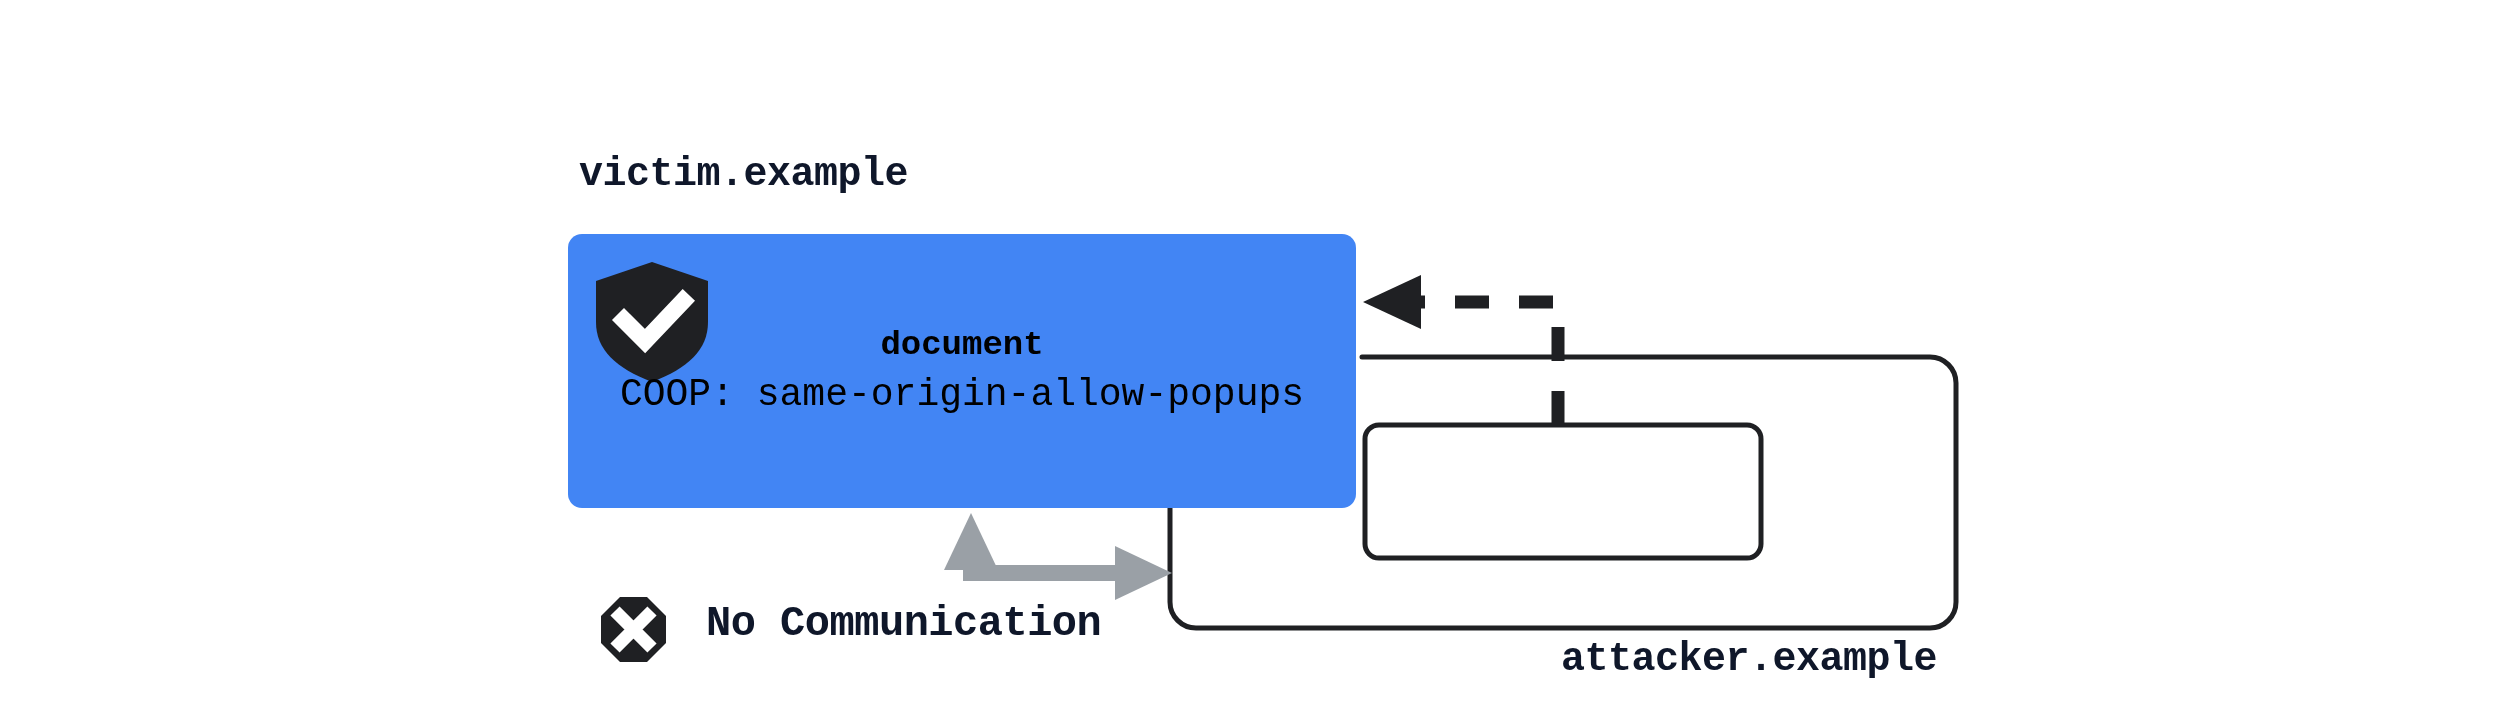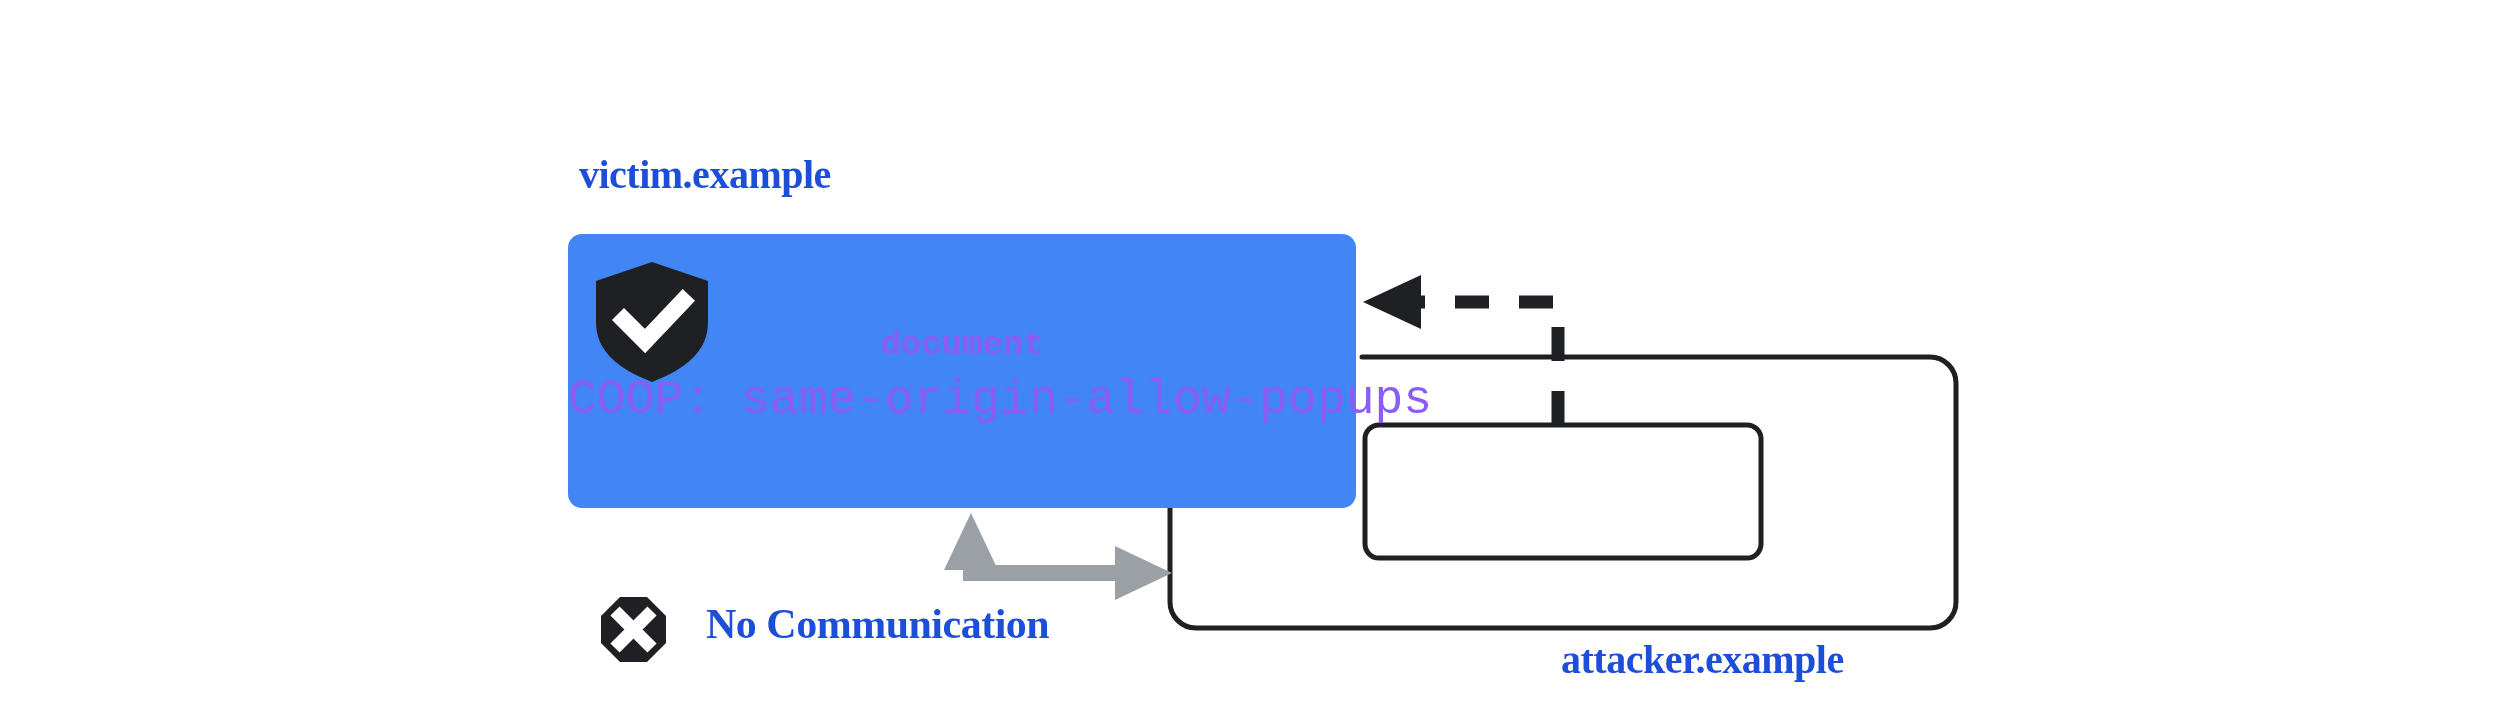--- a/index.html
+++ b/index.html
@@ -27,9 +27,9 @@
   }
   .lbl {
     position: absolute;
-    font-family: Liberation Serif, serif;
+    font-family: Liberation Mono, monospace;
     font-weight: bold;
-    color: #1d4ed8;
+    color: #0f172a;
     white-space: nowrap;
     line-height: 1;
   }

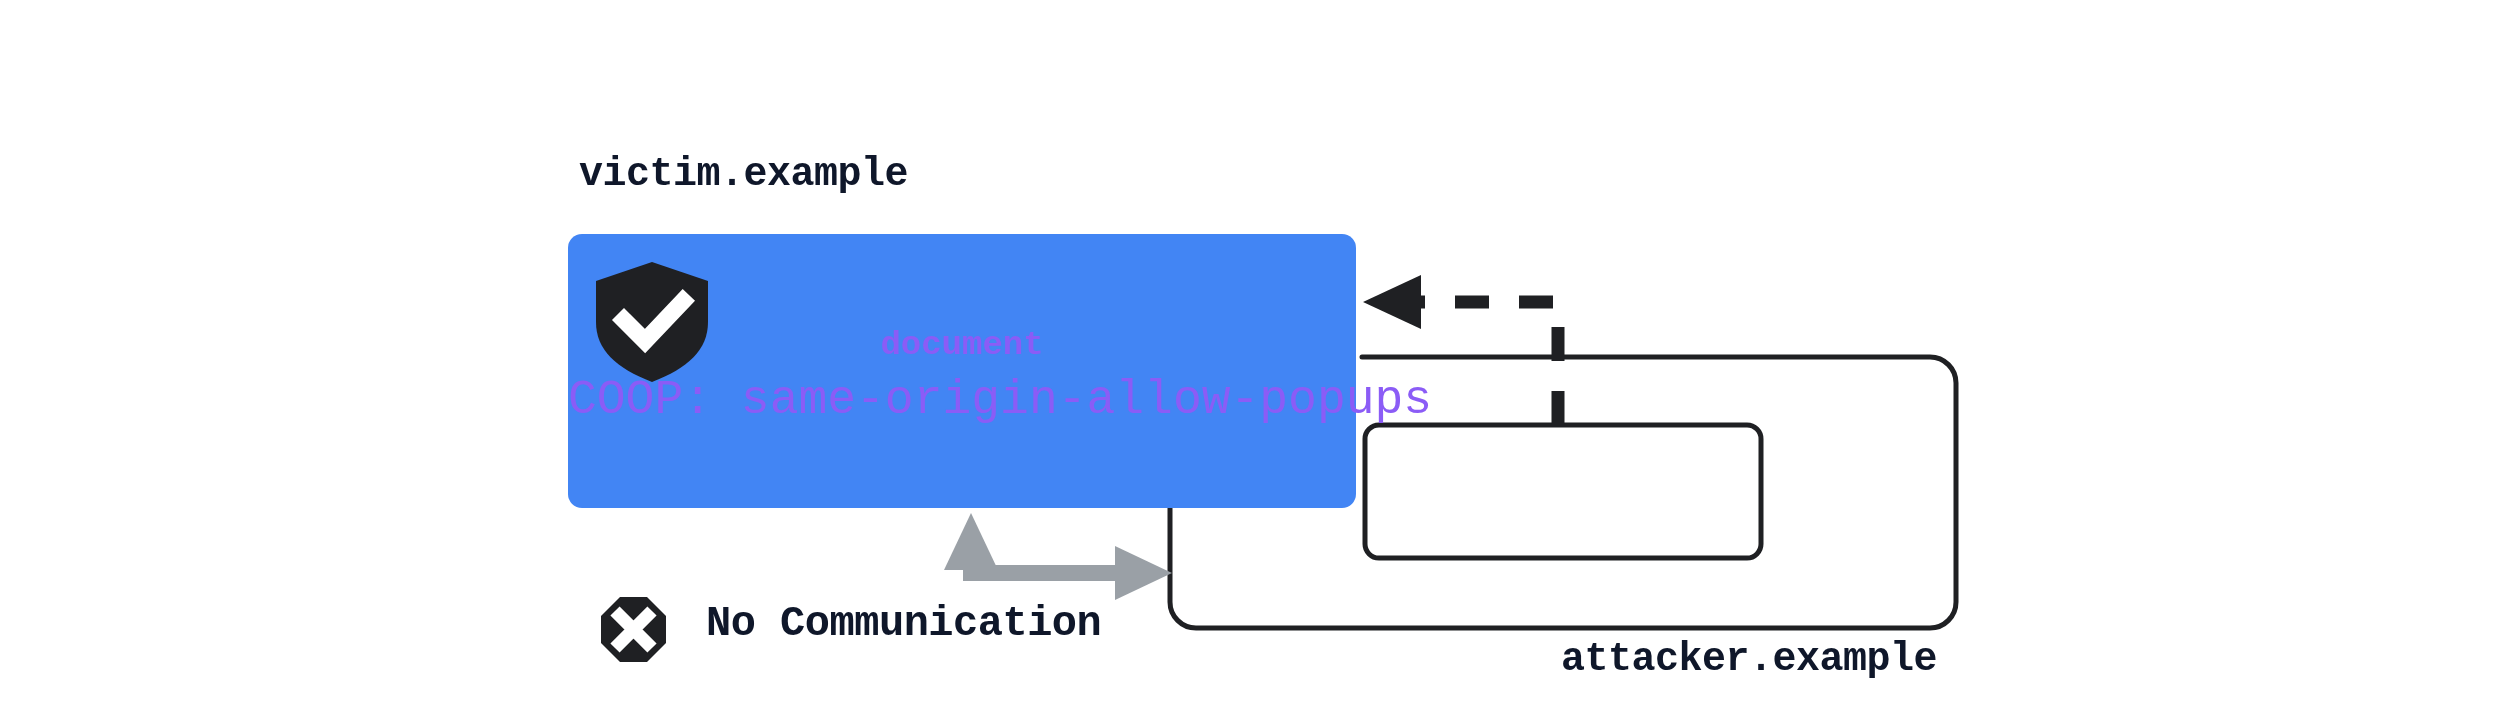--- a/index.html
+++ b/index.html
@@ -54,7 +54,7 @@
   .mono {
     position: absolute;
     font-family: "Liberation Mono", "DejaVu Sans Mono", monospace;
-    color: #8b5cf6;
+    color: #000000;
     white-space: nowrap;
     line-height: 1;
     text-align: center;

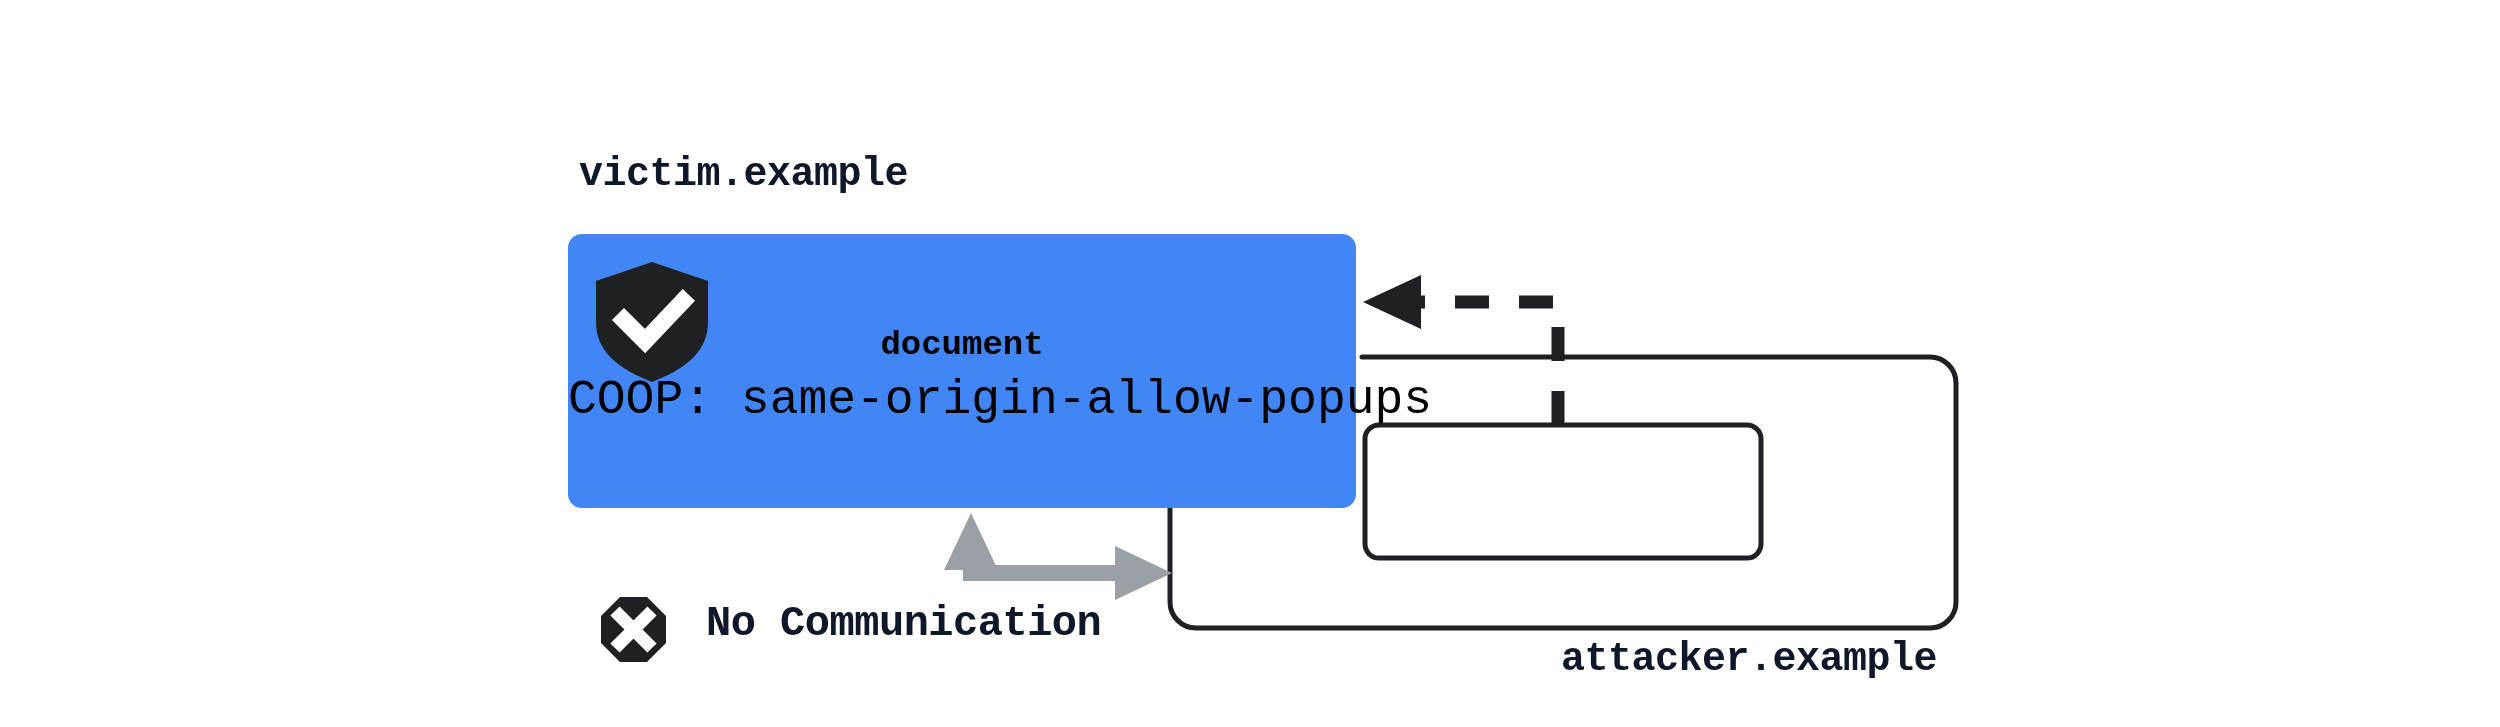--- a/index.html
+++ b/index.html
@@ -70,7 +70,7 @@
     left: 568px;
     top: 376px;
     width: 788px;
-    font-size: 48px;
+    font-size: 38px;
     font-weight: normal;
   }
   #open-label {

